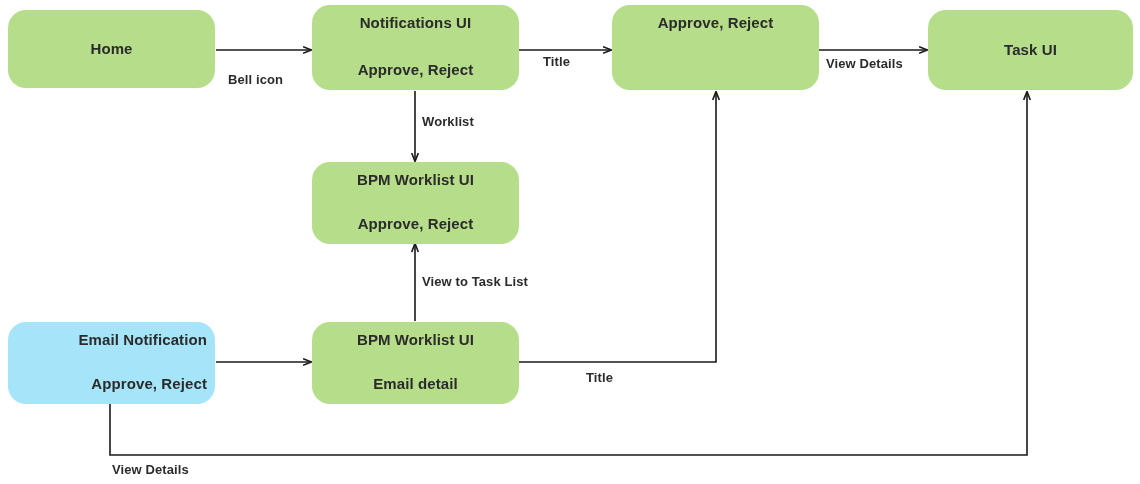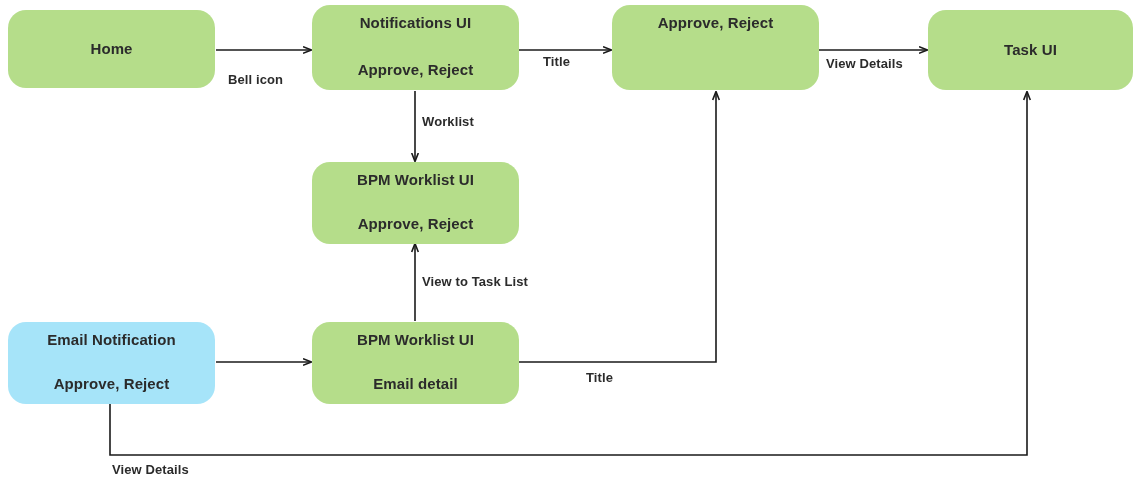--- a/index.html
+++ b/index.html
@@ -112,7 +112,7 @@
     <span class="node-sub">Approve, Reject</span>
   </div>
 
-  <div class="node two-line" style="left:8px; top:322px; width:207px; height:82px; background:#a6e4f9;">
+  <div class="node two-line" style="left:8px; top:322px; width:207px; height:82px; background:#a6e4f9;align-items:flex-end;">
     <span class="node-title">Email Notification</span>
     <span class="node-sub">Approve, Reject</span>
   </div>

